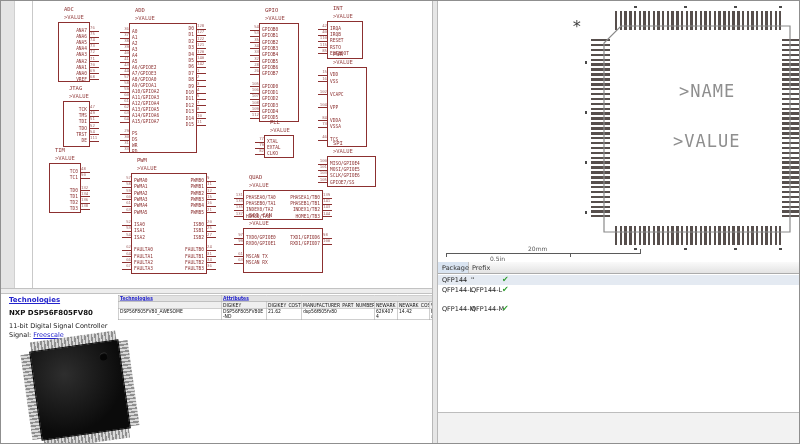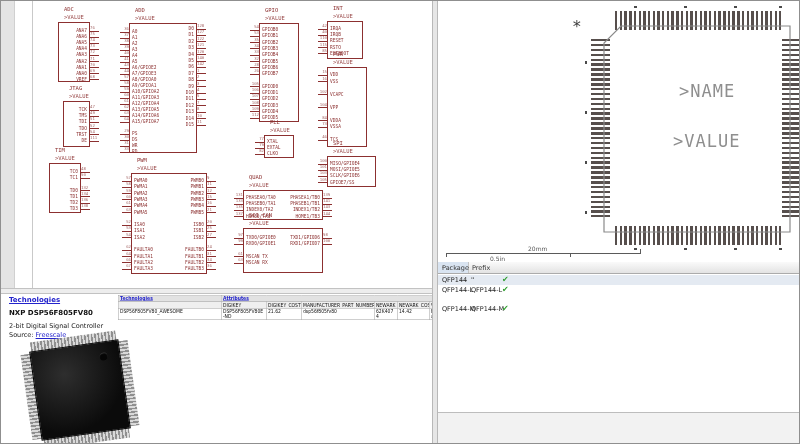--- a/index.html
+++ b/index.html
@@ -605,7 +605,7 @@
   <div id="desc-panel" class="panel">
     <div id="desc-link" class="link">Technologies</div>
     <div id="part-title">NXP DSP56F805FV80</div>
-    <div id="part-summary">2-bit Digital Signal Controller</div>
+    <div id="part-summary">11-bit Digital Signal Controller</div>
     <div id="source-line">
       <span>Source:</span>
       <span class="link">Freescale</span>

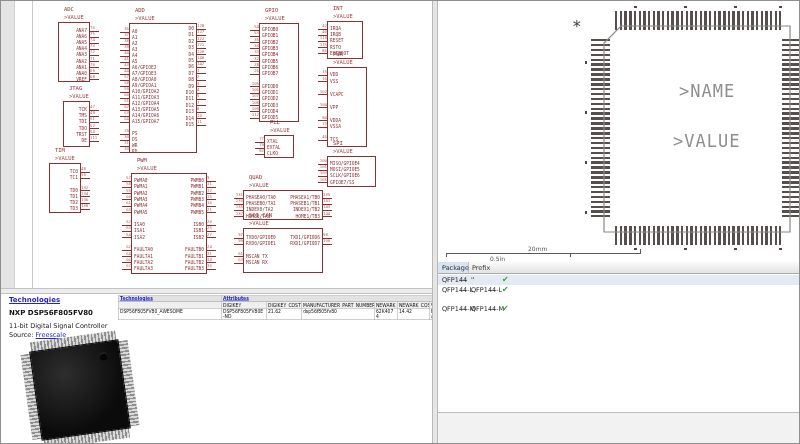--- a/index.html
+++ b/index.html
@@ -607,7 +607,7 @@
     <div id="part-title">NXP DSP56F805FV80</div>
     <div id="part-summary">11-bit Digital Signal Controller</div>
     <div id="source-line">
-      <span>Source:</span>
+      <span>Signal:</span>
       <span class="link">Freescale</span>
     </div>
 

